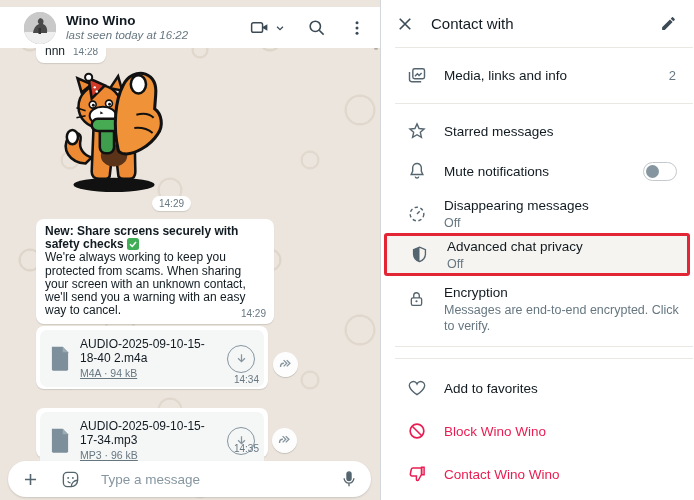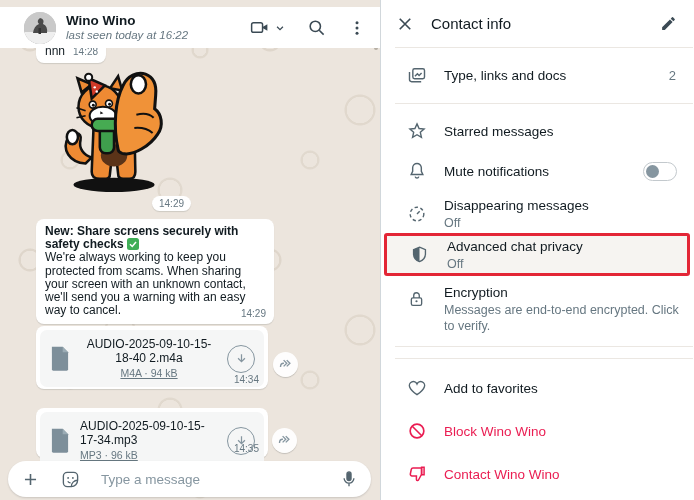--- a/index.html
+++ b/index.html
@@ -262,7 +262,7 @@
       <svg width="18" height="18" viewBox="0 0 24 24" fill="none" stroke="#3b4a54" stroke-width="2.2">
         <path d="M5 5 L19 19 M19 5 L5 19"></path>
       </svg>
-      <div class="p-title">Contact info</div>
+      <div class="p-title">Contact with</div>
       <svg width="17" height="17" viewBox="0 0 24 24" fill="#3b4a54">
         <path d="M3 17.25 V21 H6.75 L17.8 9.94 L14.06 6.19 Z M20.7 7.04 A1 1 0 0 0 20.7 5.63 L18.37 3.29 A1 1 0 0 0 16.96 3.29 L15.13 5.12 L18.88 8.87 Z"></path>
       </svg>

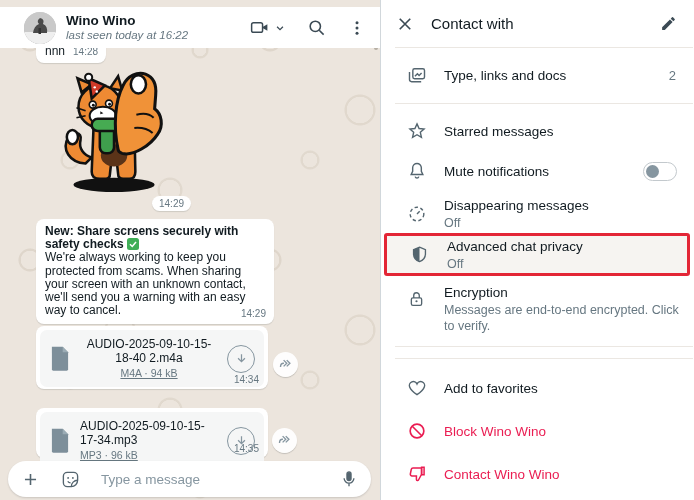--- a/index.html
+++ b/index.html
@@ -277,7 +277,7 @@
           <path d="M9.5 13.5 L12.5 10.5 L14.5 12.5 L17.5 9.5"></path>
         </svg>
       </span>
-      <span class="lbl grow">Type, links and docs</span>
+      <span class="lbl grow">Media, links and info</span>
       <span class="count">2</span>
     </div>
     <div class="divider" style="top:103px"></div>

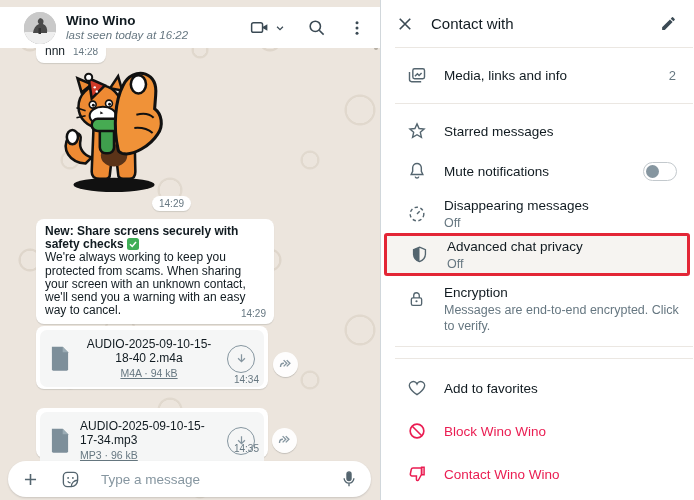--- a/index.html
+++ b/index.html
@@ -46,7 +46,7 @@
   .check-badge { display:inline-block; vertical-align:-2px; }
 
   .b-audio { left:36px; width:232px; padding:4px; }
-  .b-audio1 { top:326px; height:63px;text-align:center; }
+  .b-audio1 { top:326px; height:63px; }
   .b-audio2 { top:408px; height:50px; }
   .filebox { background:#f5f6f6; border-radius:7px; padding:7px 9px; display:flex; align-items:center; gap:9px; }
   .fmeta-wrap { flex:1; min-width:0; }

